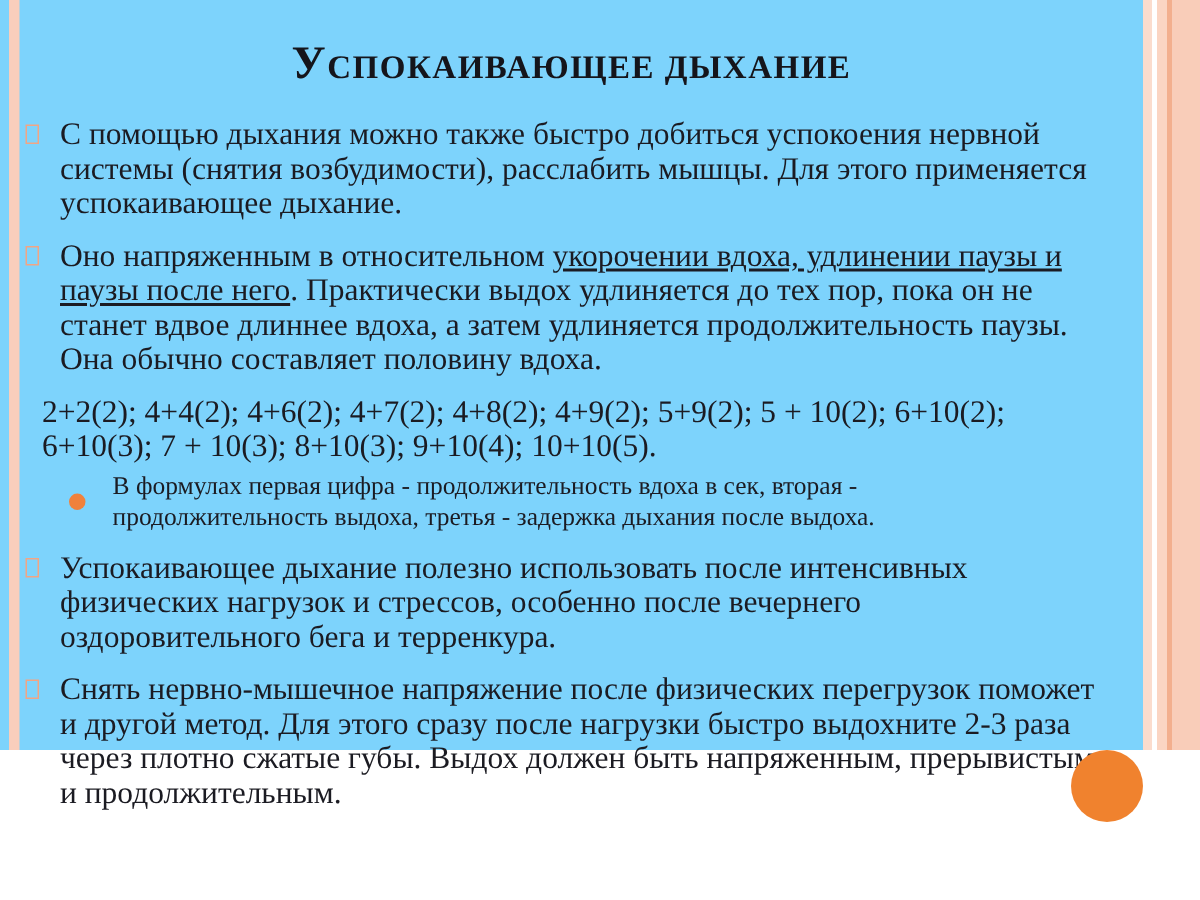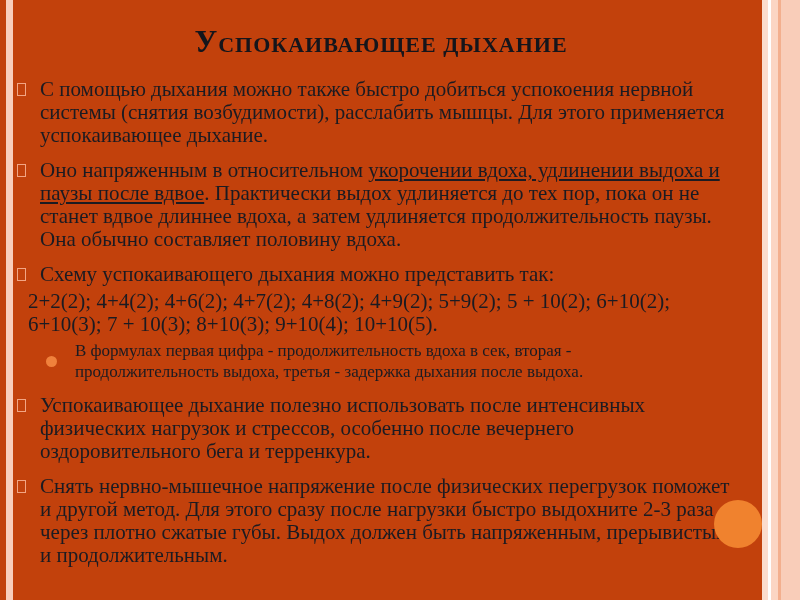--- a/index.html
+++ b/index.html
@@ -11,8 +11,8 @@
   }
   .slide {
     position: relative;
-    width: 800px; height: 600px;
-    background: #c2410c;
+    width: 800px; height: 500px;
+    background: #7dd3fc;
   }
   
   .stripe-left {

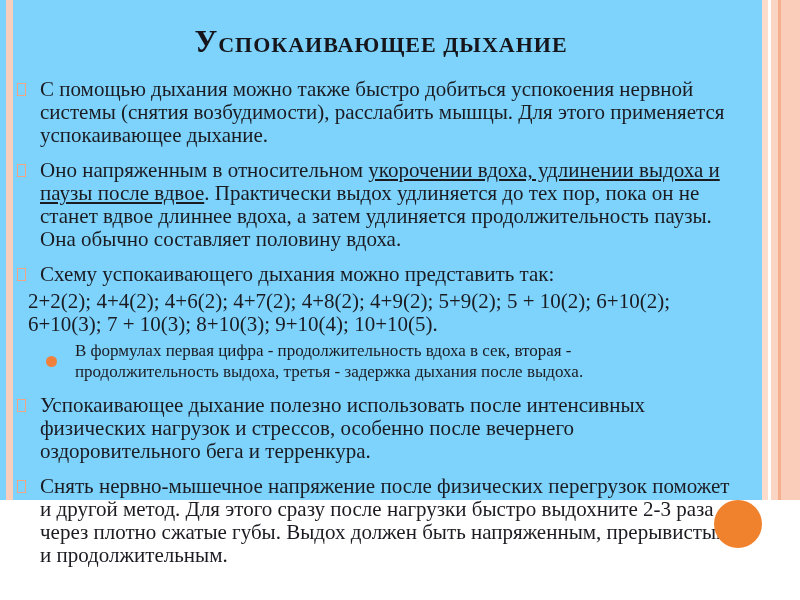--- a/index.html
+++ b/index.html
@@ -105,7 +105,7 @@
 
     <div class="bullet-row">
       <span class="glyph-col"><span class="square-bullet"></span></span>
-      <span class="bullet-text"><span>Оно напряженным в относительном </span><span class="u">укорочении вдоха, удлинении выдоха и паузы после вдвое</span><span>. Практически выдох удлиняется до тех пор, пока он не станет вдвое длиннее вдоха, а затем удлиняется продолжительность паузы. Она обычно составляет половину вдоха.</span></span>
+      <span class="bullet-text"><span>Оно напряженным в относительном </span><span class="u">укорочении вдоха, удлинении паузы и паузы после него</span><span>. Практически выдох удлиняется до тех пор, пока он не станет вдвое длиннее вдоха, а затем удлиняется продолжительность паузы. Она обычно составляет половину вдоха.</span></span>
     </div>
 
     <div class="bullet-row" style="margin-bottom:4px;">

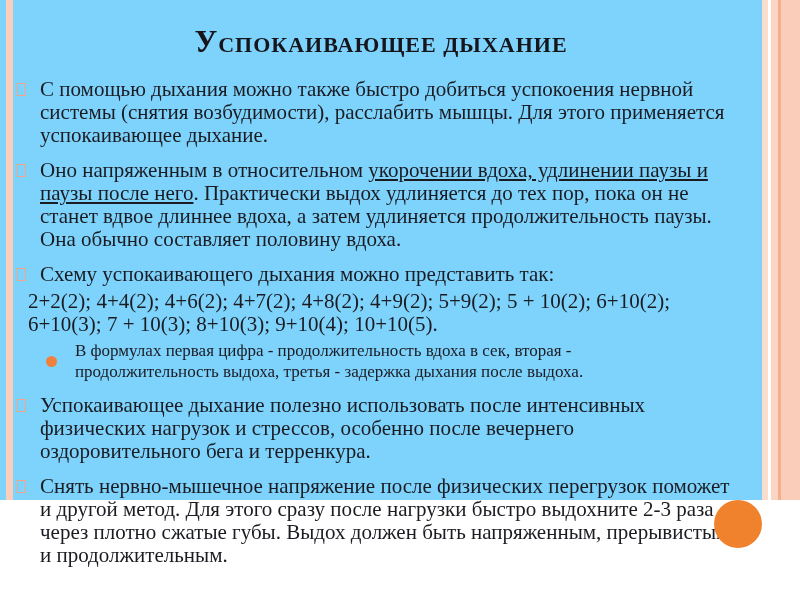--- a/index.html
+++ b/index.html
@@ -108,10 +108,6 @@
       <span class="bullet-text"><span>Оно напряженным в относительном </span><span class="u">укорочении вдоха, удлинении паузы и паузы после него</span><span>. Практически выдох удлиняется до тех пор, пока он не станет вдвое длиннее вдоха, а затем удлиняется продолжительность паузы. Она обычно составляет половину вдоха.</span></span>
     </div>
 
-    <div class="bullet-row" style="margin-bottom:4px;">
-      <span class="glyph-col"><span class="square-bullet"></span></span>
-      <span class="bullet-text">Схему успокаивающего дыхания можно представить так:</span>
-    </div>
 
     <div class="formula-line">2+2(2); 4+4(2); 4+6(2); 4+7(2); 4+8(2); 4+9(2); 5+9(2); 5 + 10(2); 6+10(2); 6+10(3); 7 + 10(3); 8+10(3); 9+10(4); 10+10(5).</div>
 

